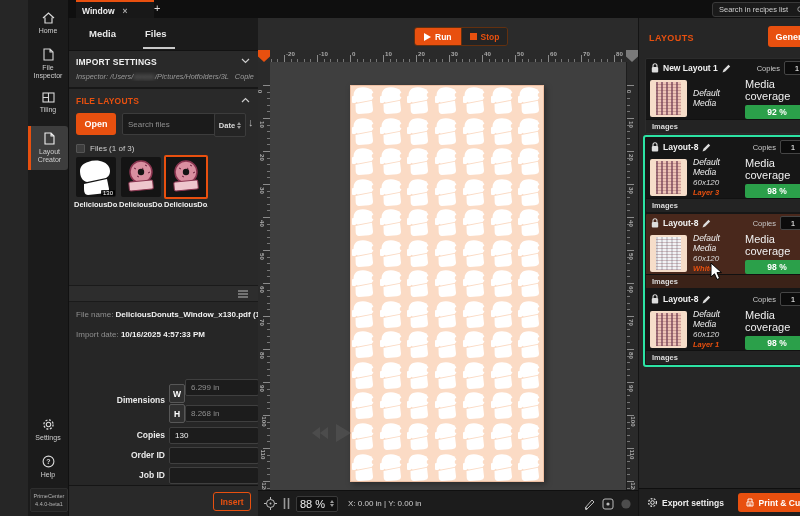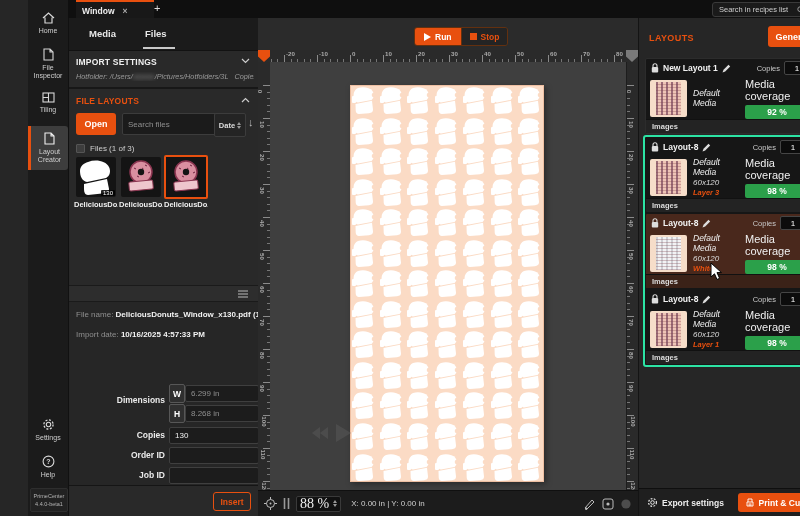--- a/index.html
+++ b/index.html
@@ -208,7 +208,7 @@
           <path d="M1 1 L4.5 4.5 L8 1" fill="none" stroke="#ccc" stroke-width="1.2"></path>
         </svg>
       <div id="import-sub">
-        <span>Hotfolder:</span>
+        <span>Inspector:</span>
         <span>/Users/</span><span class="blur">xxxxxx</span><span>/Pictures/Hotfolders/3L</span>
         &nbsp;&nbsp;<span>Copies: 1...</span>
       </div>

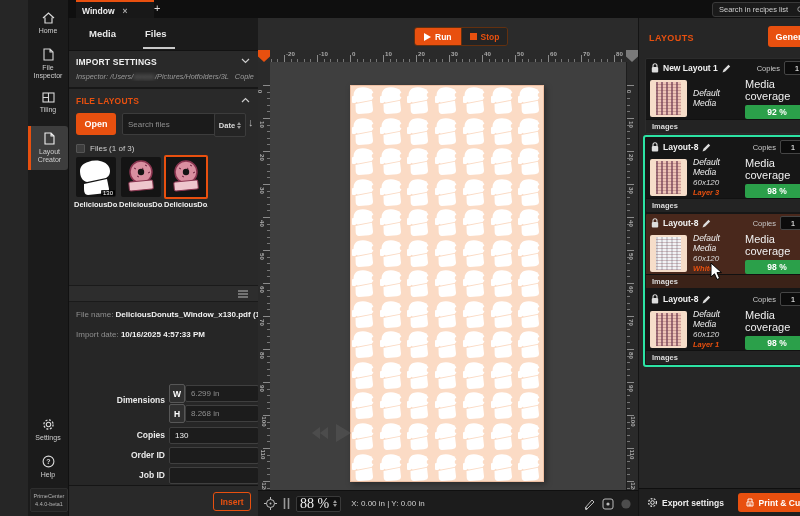--- a/index.html
+++ b/index.html
@@ -277,7 +277,7 @@
       </div>
       <span class="f-label" style="left:8px;top:95px">Dimensions</span>
       <span class="wh-box" style="top:84px">W</span>
-      <span class="wh-val" style="top:85px">6.299 in</span>
+      <span class="wh-val" style="top:79px">6.299 in</span>
       <span class="wh-box" style="top:104px">H</span>
       <span class="wh-val" style="top:105px">8.268 in</span>
       <span class="f-label" style="left:8px;top:130px">Copies</span>

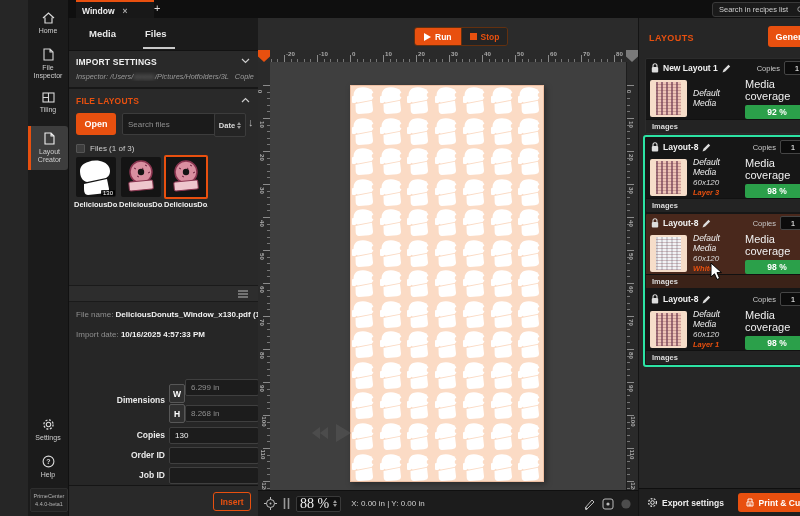--- a/index.html
+++ b/index.html
@@ -87,7 +87,7 @@
   #ghost-controls{position:absolute;left:42px;top:362px;display:flex;align-items:center;gap:6px;opacity:.55;}
   #statusbar{position:absolute;left:0;top:472px;width:380px;height:26px;background:#1c1c1c;border-top:1px solid #101010;display:flex;align-items:center;padding:0 6px;box-sizing:border-box;gap:6px;color:#cfcfcf;}
   #zoom-box{display:flex;align-items:center;height:14px;background:#111;border:1px solid #3a3a3a;border-radius:2px;padding:0 3px;gap:4px;}
-  #zoom-box .zval{font-size:14px;color:#eee;min-width:26px;font-family:Liberation Serif, serif;}
+  #zoom-box .zval{font-size:11px;color:#eee;min-width:26px;}
   .stepper{display:flex;flex-direction:column;gap:1px;}
   .stepper i{width:0;height:0;border-left:2.5px solid transparent;border-right:2.5px solid transparent;}
   .stepper .up{border-bottom:3px solid #999;} .stepper .dn{border-top:3px solid #999;}

